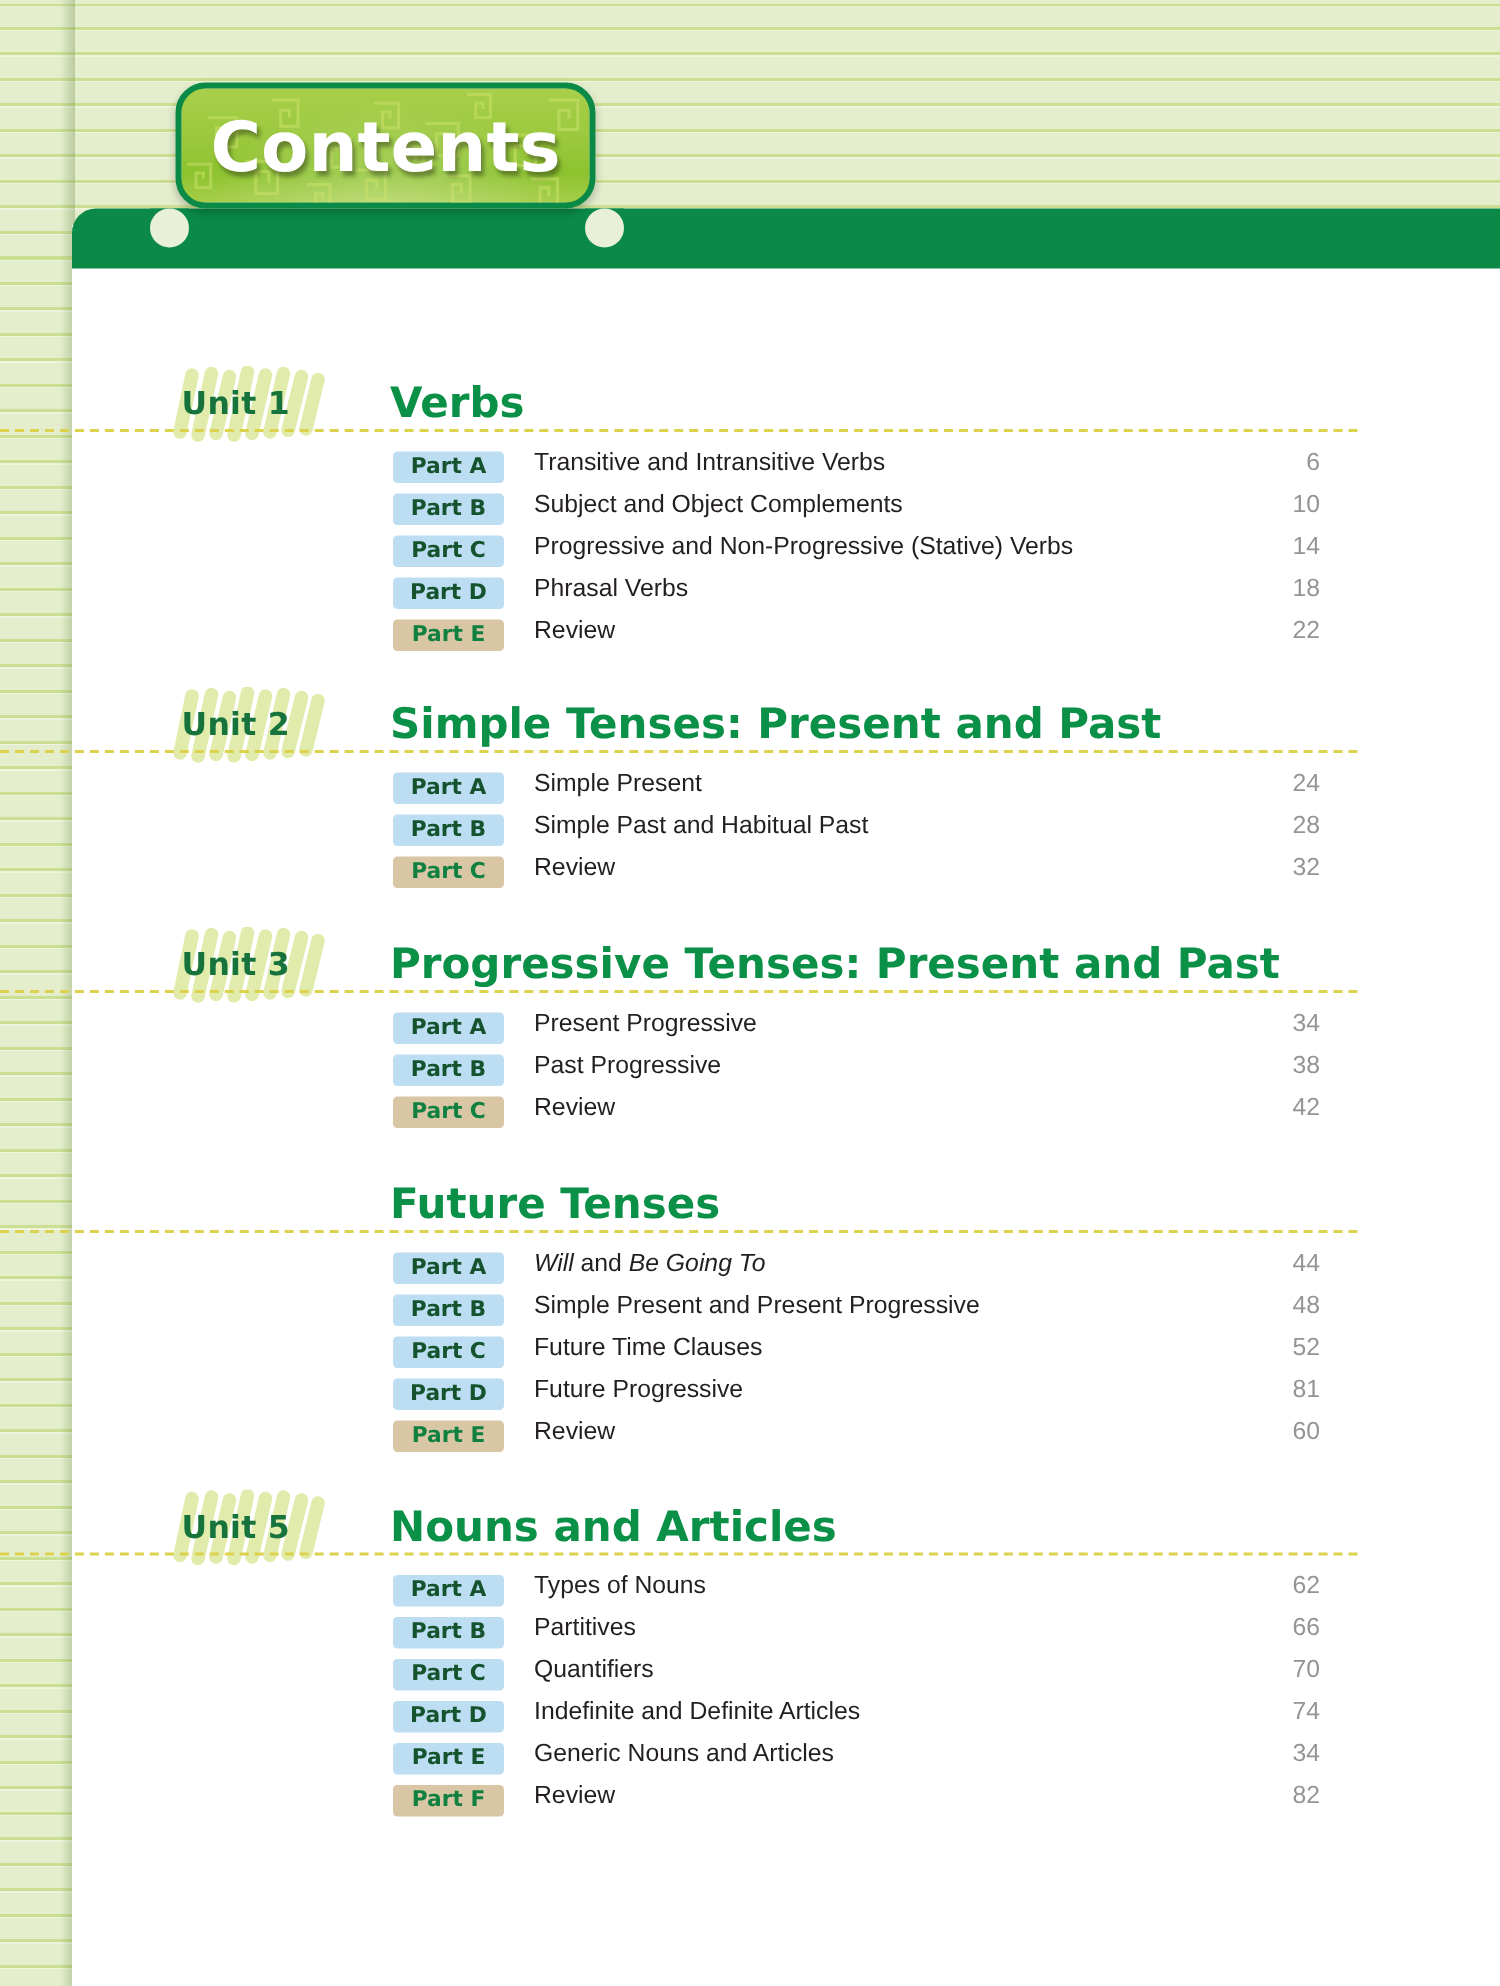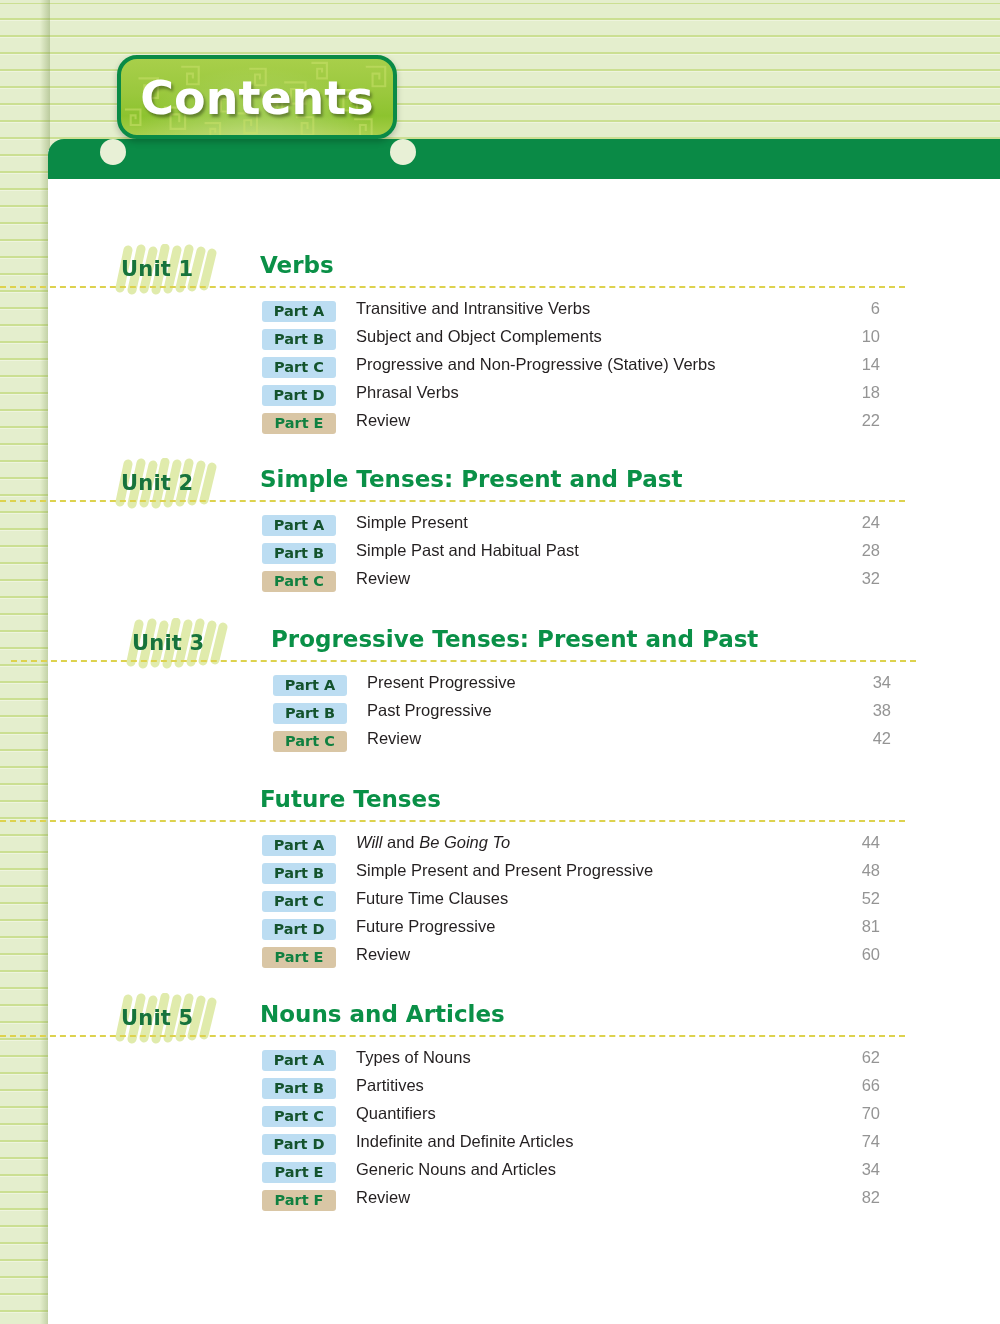--- a/index.html
+++ b/index.html
@@ -104,7 +104,7 @@
   }
   .unit-title{
     position:absolute; left:260px; top:2px;
-    font-size:23px; font-weight:bold; color:#0a9047;
+    font-size:28px; font-weight:bold; color:#0a9047;
     font-family:"DejaVu Sans", sans-serif;
     white-space:nowrap;
   }

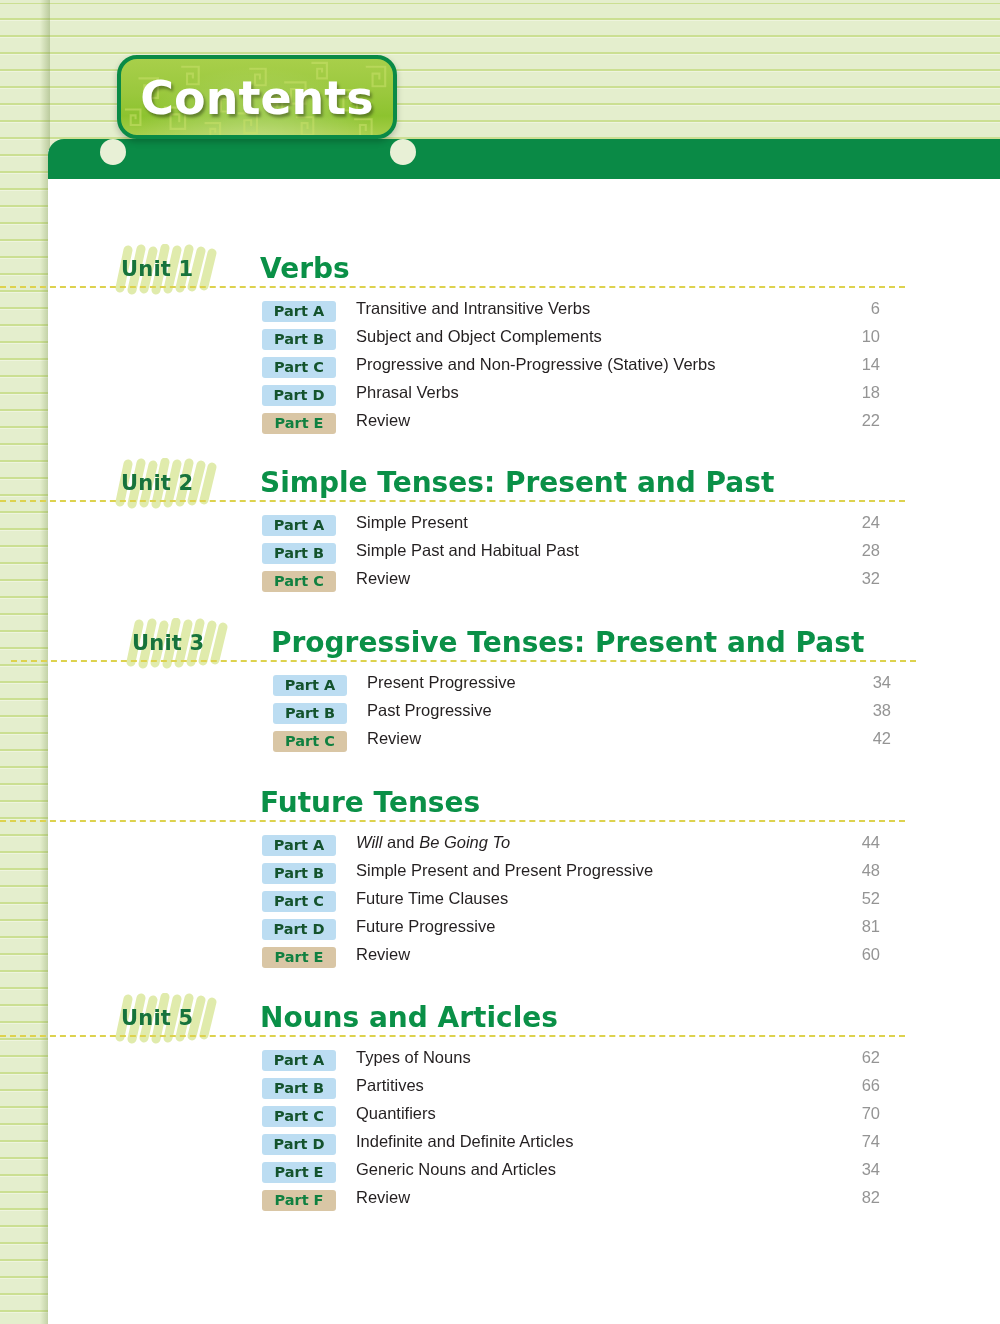--- a/index.html
+++ b/index.html
@@ -287,7 +287,7 @@
         </div>
       </div>
     </div>
-    <div class="unit" style="position: absolute; left: 0px; top: 624px; width: 1000px; padding-left: 11px;">
+    <div class="unit" style="position: absolute; left: 0px; top: 624px; width: 1000px;">
       <div class="unit-head">
         <div class="unit-badge">
           <svg class="scribble" viewBox="0 0 120 52">

